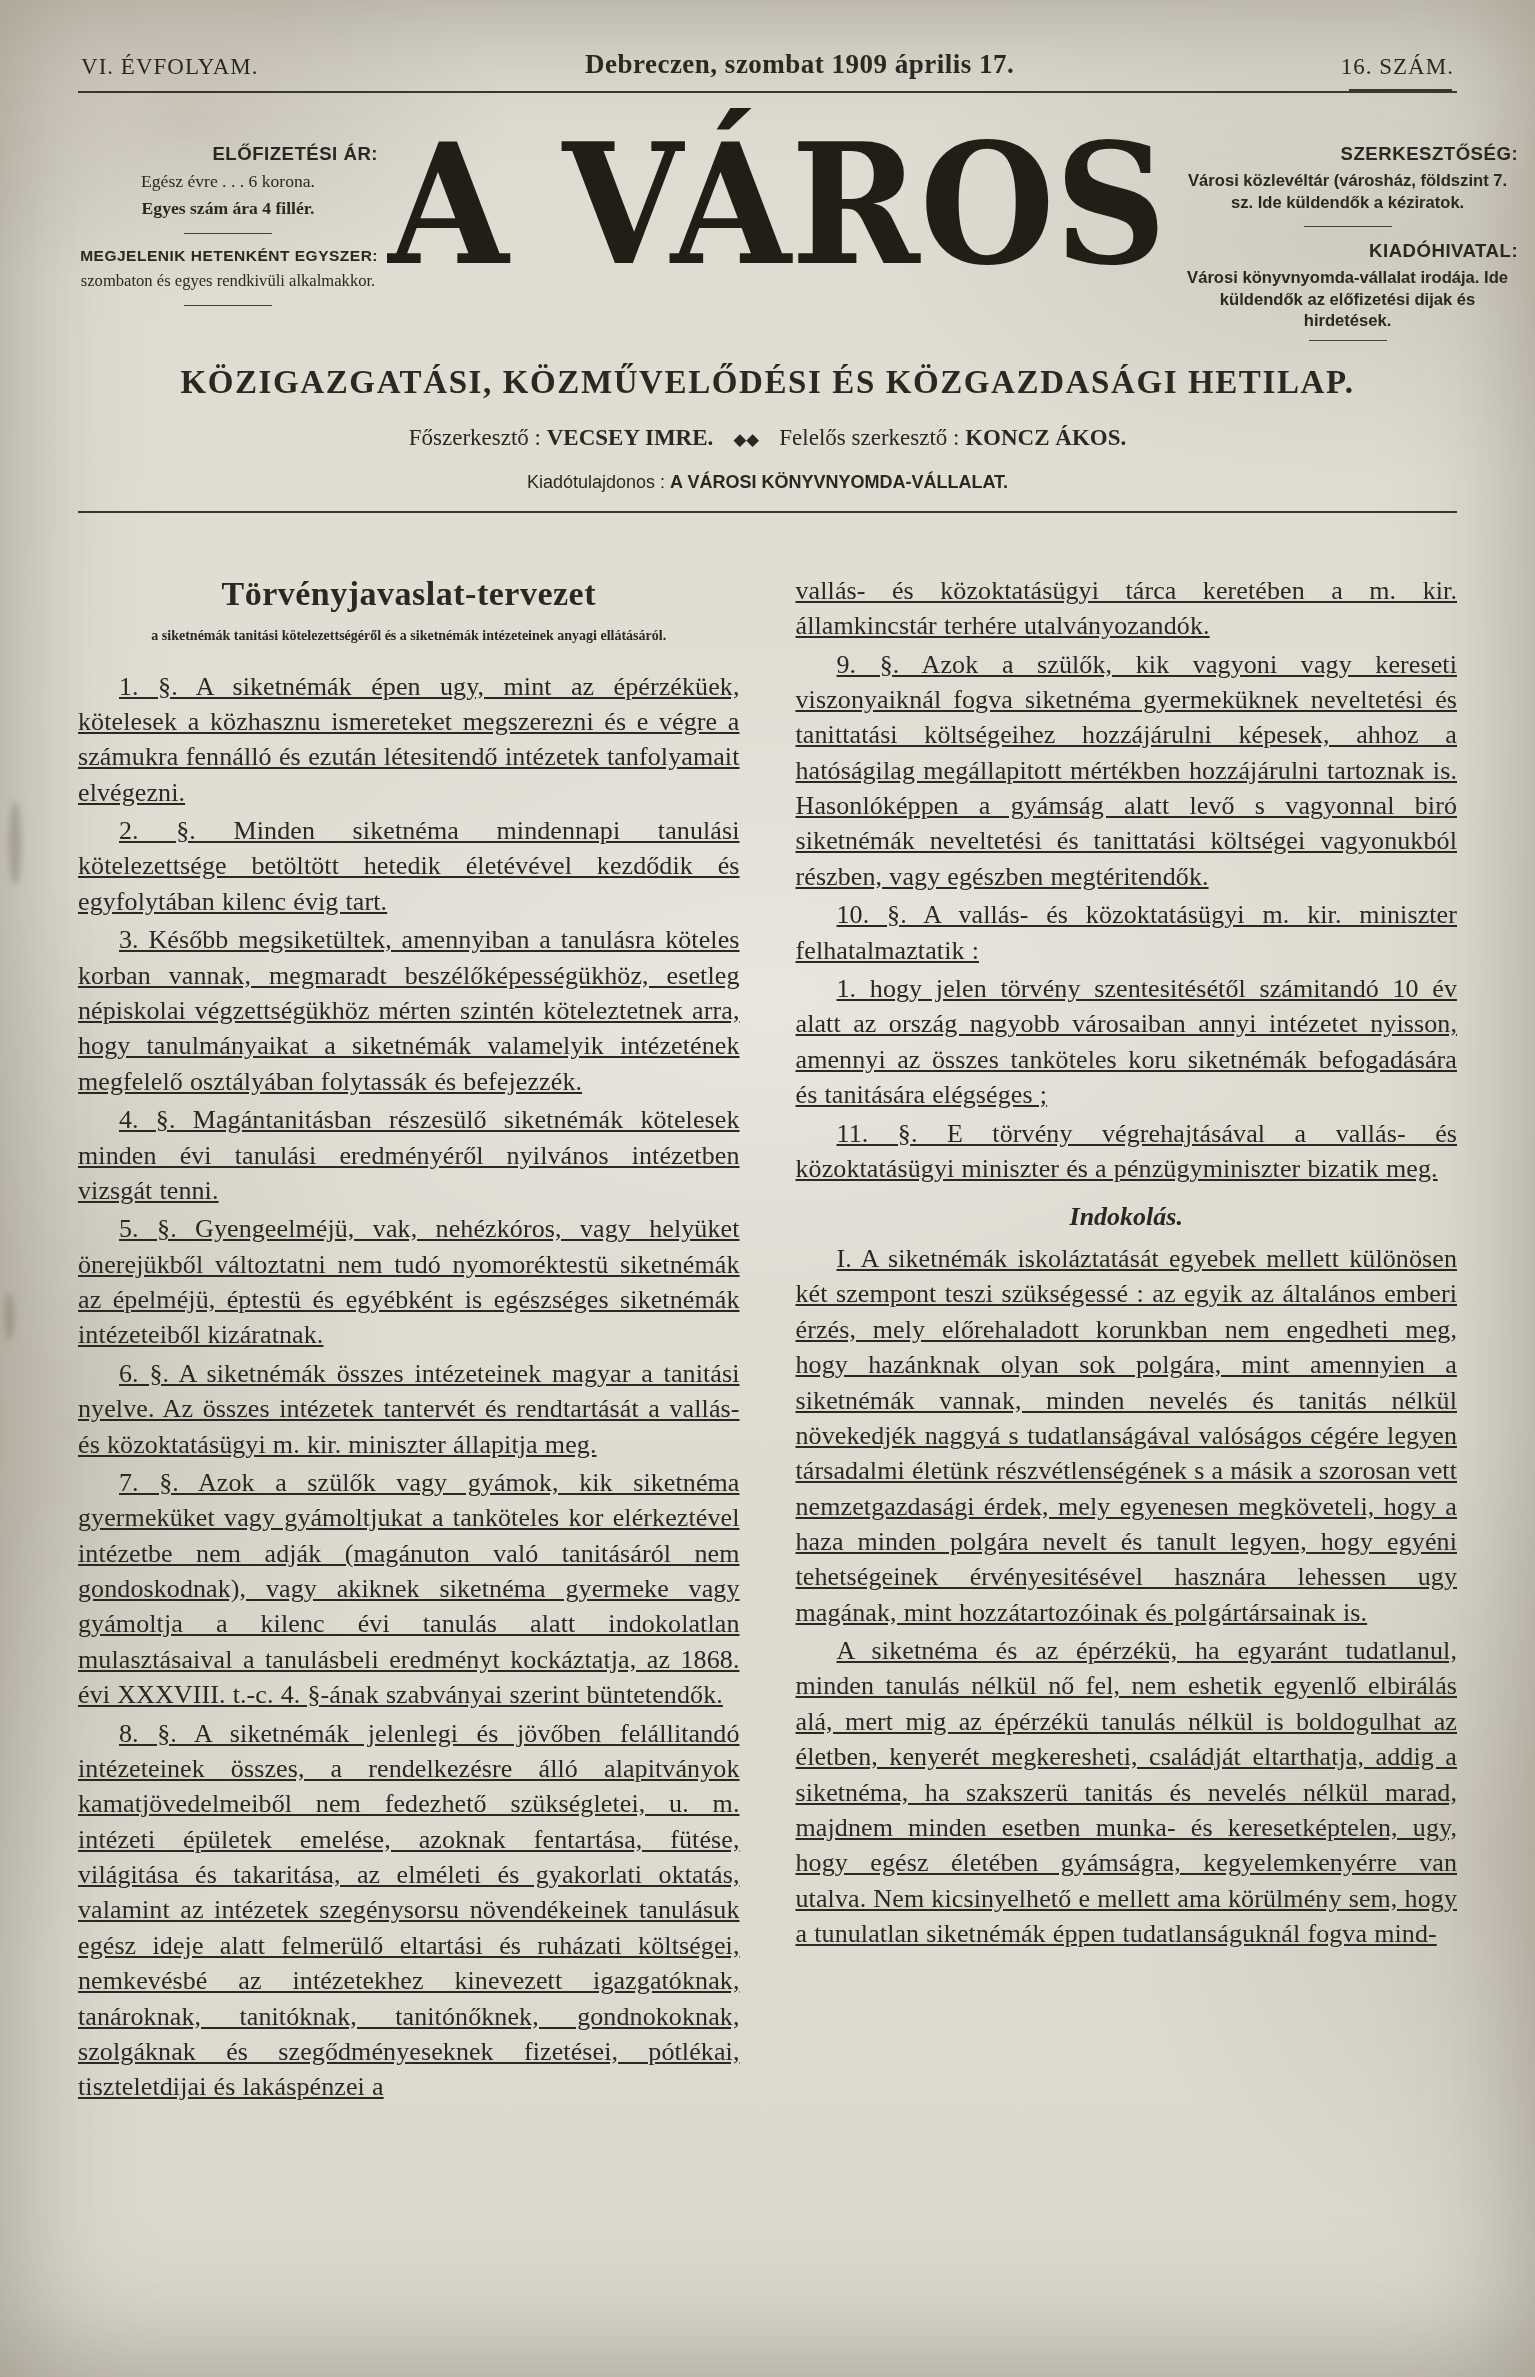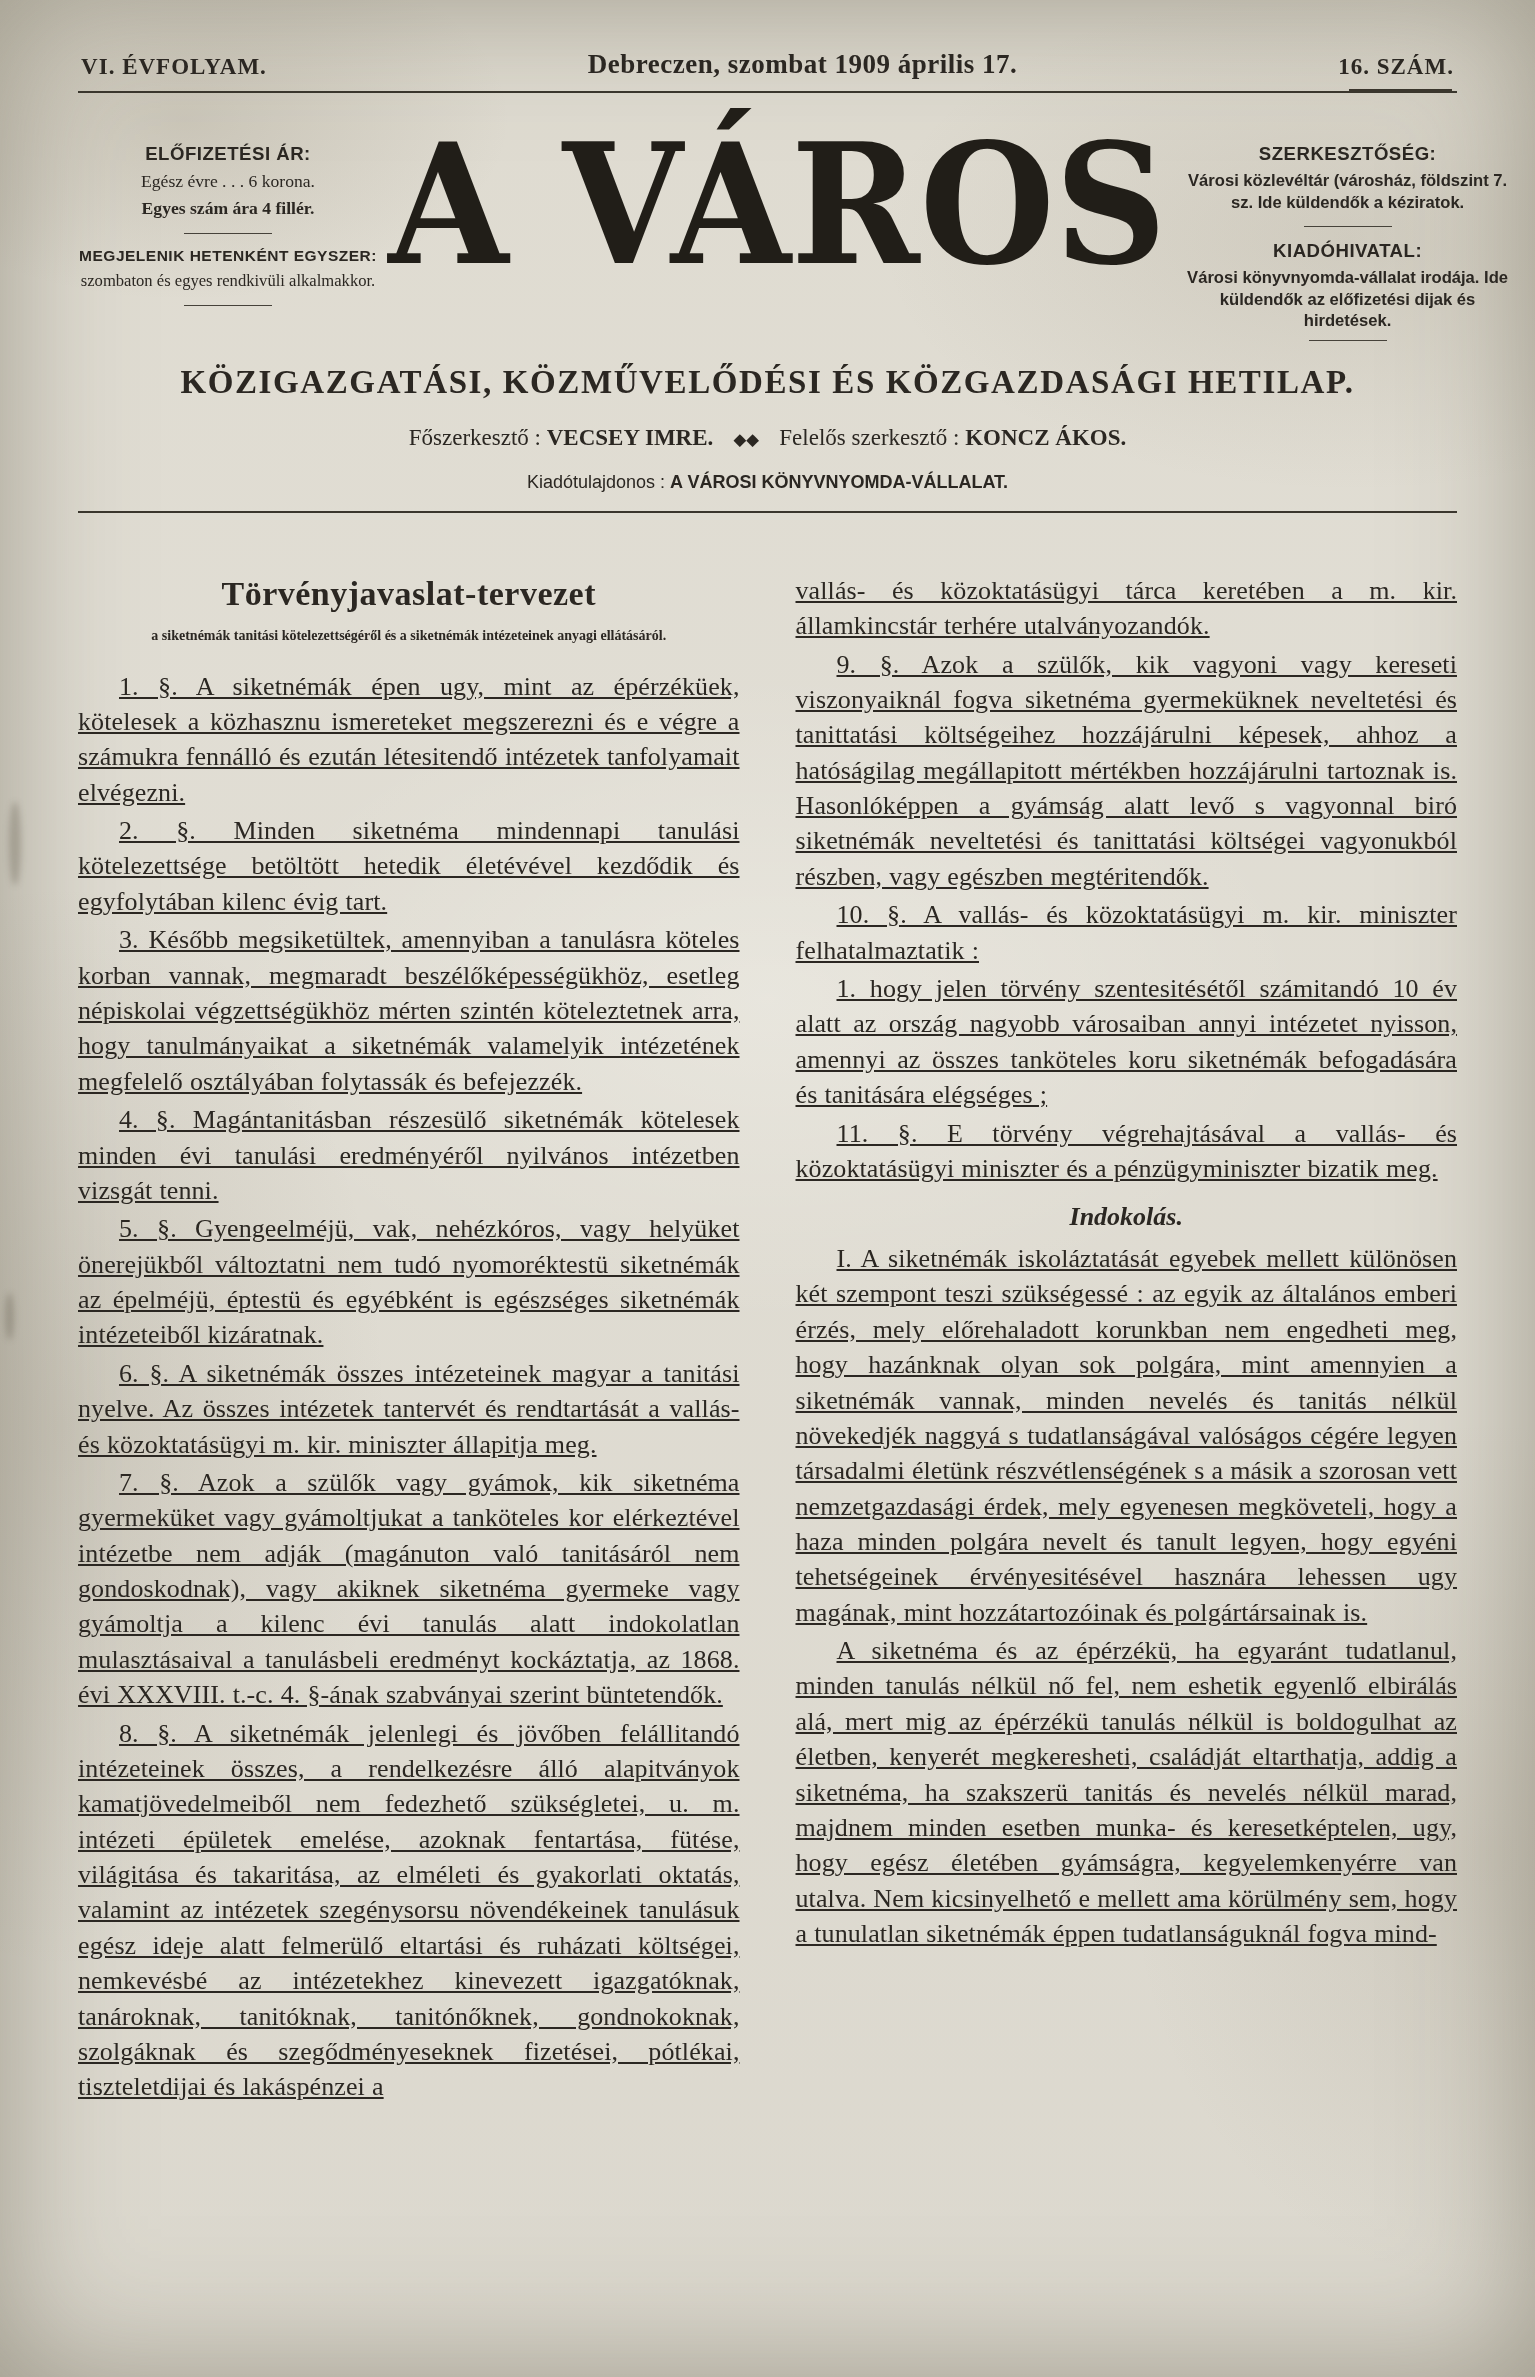--- a/index.html
+++ b/index.html
@@ -24,7 +24,7 @@
 
   
   .top-row{ display:flex; justify-content:space-between; align-items:flex-end; padding:13.4px 3.1px 10.3px; }
-  .vol, .issue{ font-size:23px; font-weight:bold; letter-spacing:1px;text-align:center; }
+  .vol, .issue{ font-size:23px; font-weight:normal; letter-spacing:1px;text-align:center; }
   .dateline{ font-size:27px; font-weight:bold; letter-spacing:0.5px; }
   .top-rule{ border-top:2.6px solid #3a362d; }
   .issue-underline{ position:absolute; right:83px; top:89px; width:103px; border-top:2.6px solid #3a362d; }

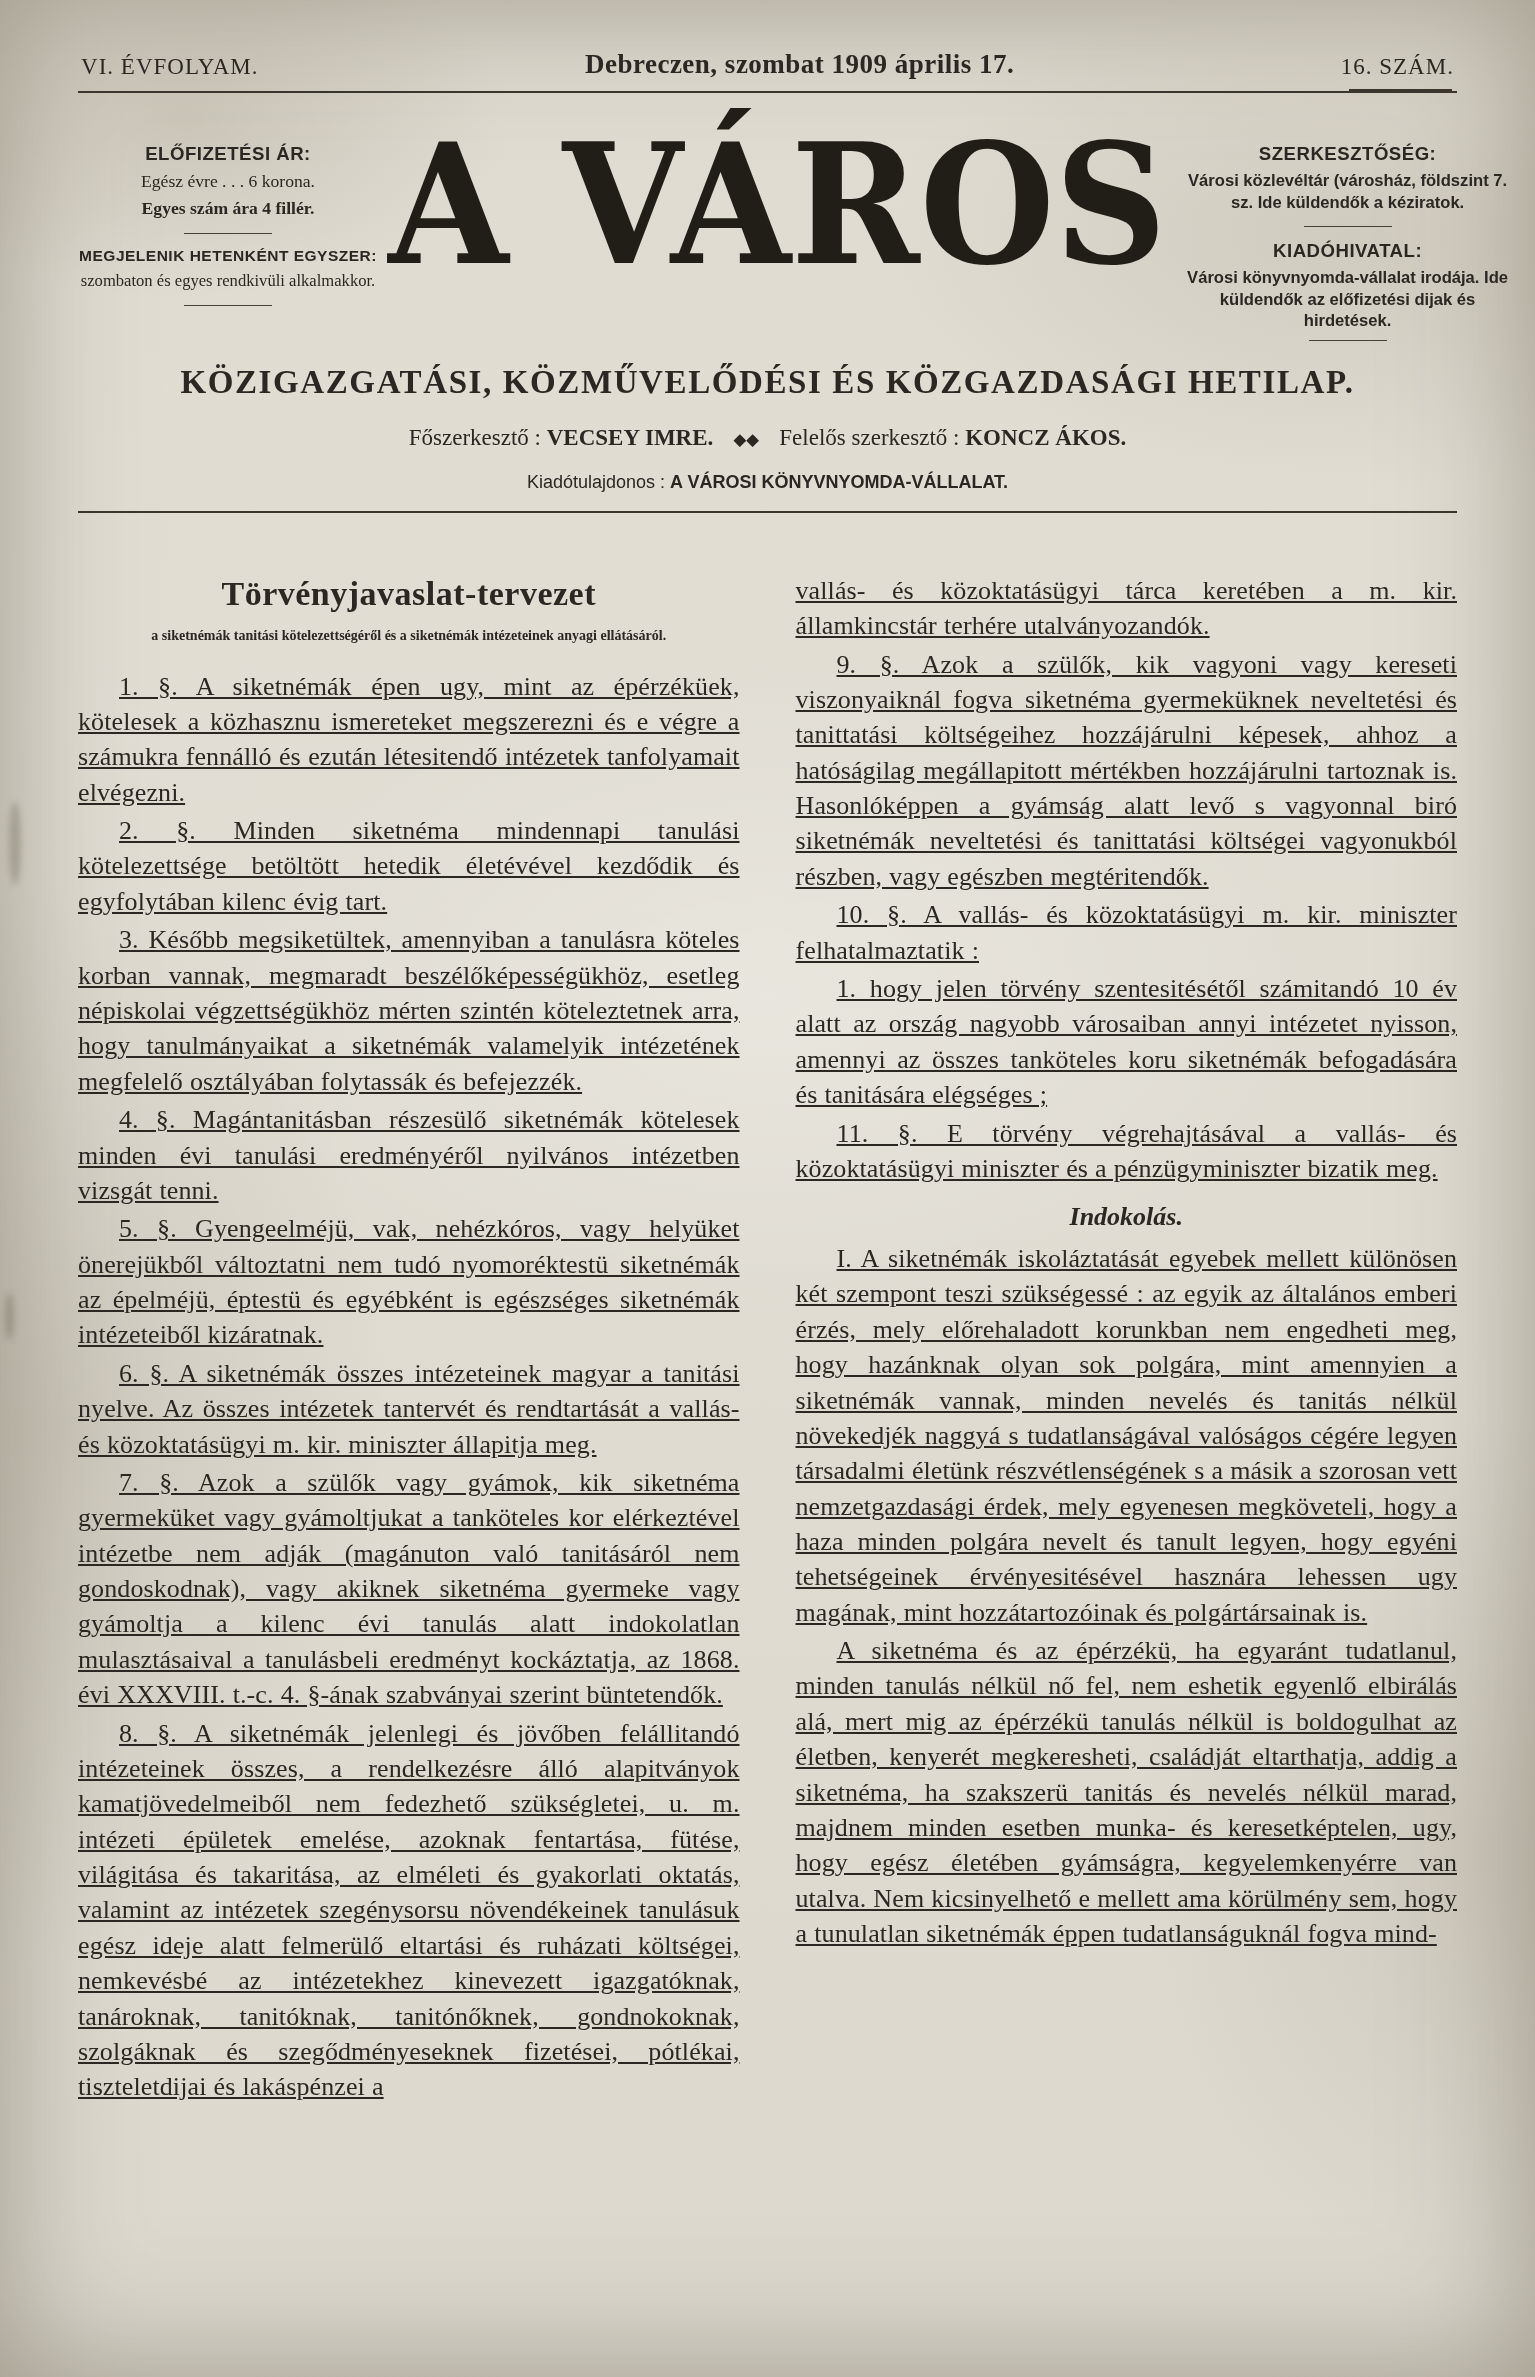--- a/index.html
+++ b/index.html
@@ -32,7 +32,7 @@
   
   .masthead{ display:grid; grid-template-columns:300px 1fr 341px; column-gap:10.3px; padding:24px 0 0; align-items:start; }
   .info-box{ text-align:center; padding-top:25px; line-height:1.3; }
-  .info-head{ font-family:"Liberation Sans",sans-serif; font-weight:bold; font-size:18.6px; letter-spacing:0.5px; display:block; }
+  .info-head{ font-family:"Liberation Sans",sans-serif; font-weight:bold; font-size:18.6px; letter-spacing:0.5px; display:block;text-align:right; }
   .info-text{ font-size:17.6px; display:block; margin-top:4.1px; }
   .info-text.bold{ font-weight:bold; font-family:"Liberation Sans",sans-serif; font-size:16.6px; line-height:1.3; }
   .box-rule{ width:88px; border-top:1.6px solid #46423a; margin:13.4px auto 11.4px; }

